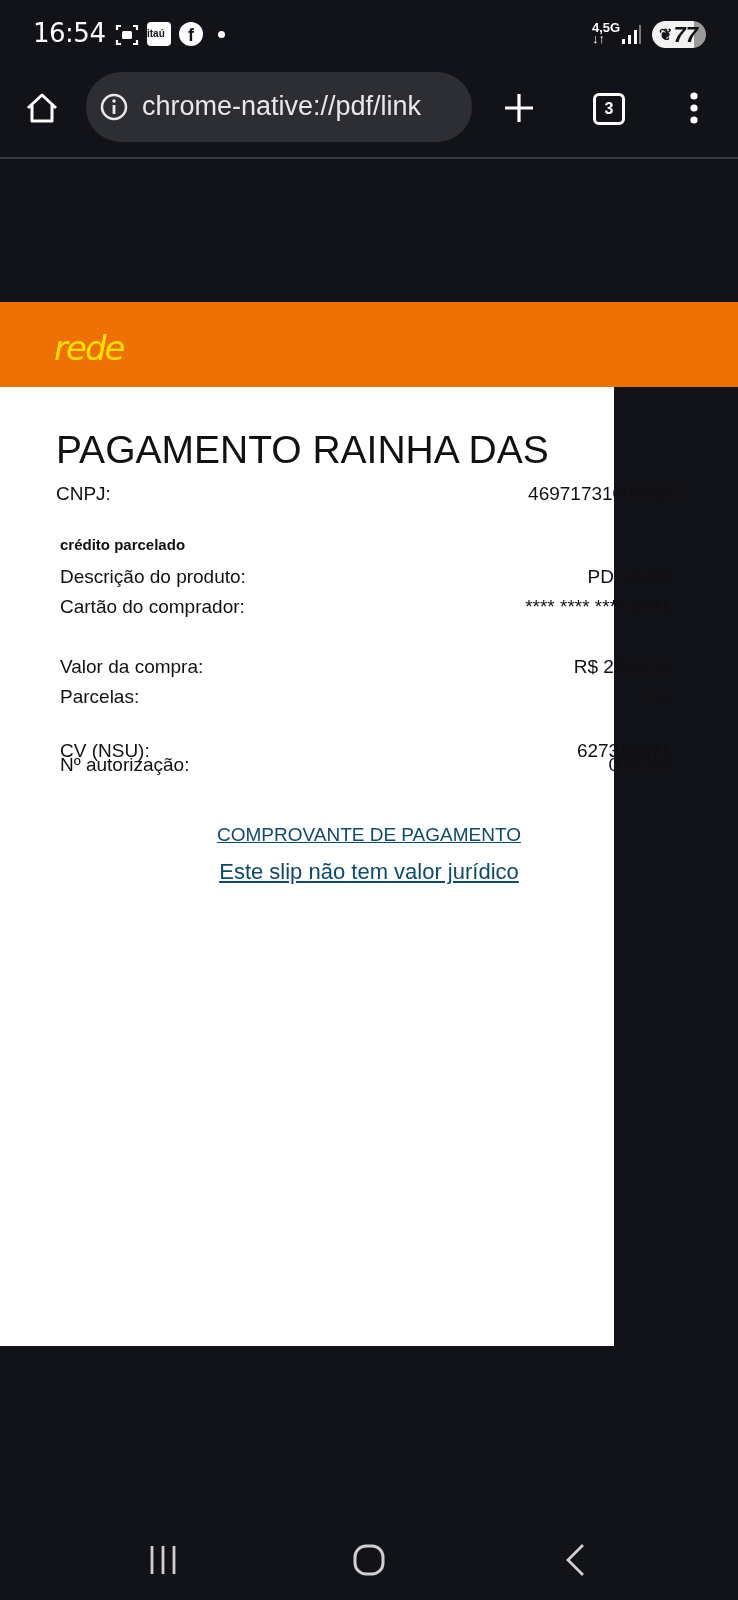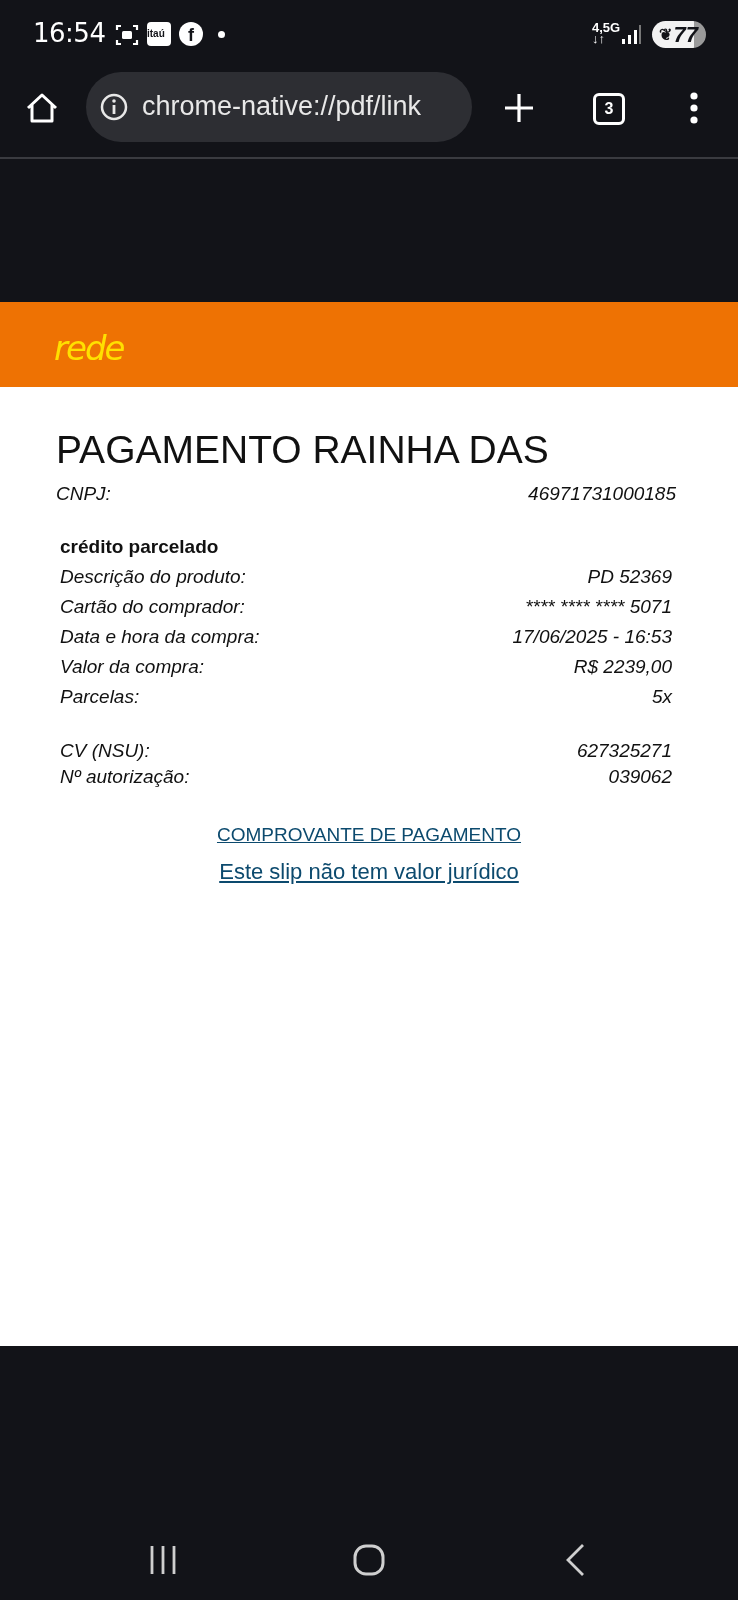--- a/index.html
+++ b/index.html
@@ -19,7 +19,7 @@
   .omnibox .url { position:absolute; left:56px; top:19px; font-size:27px; white-space:nowrap; overflow:hidden; width:320px; }
   .tb-btn { position:absolute; top:16px; width:44px; height:44px; }
   .divider { position:absolute; left:0; top:157px; width:738px; height:2px; background:#3a3b40; }
-  .pdf-page { position:absolute; left:0; top:302px; width:738px; height:1044px; background:#ffffff; }
+  .pdf-page { position:absolute; left:0; top:302px; width:614px; height:1044px; background:#ffffff; }
   .rede-bar { position:absolute; left:0; top:0; width:738px; height:85px; background:#ee7203; }
   .rede-logo { position:absolute; left:54px; top:26px; color:#ffe000; font-size:34px; font-family:"DejaVu Sans", sans-serif; font-style:italic; letter-spacing:-2px; }
   .merchant { position:absolute; left:56px; top:126px; font-size:39px; color:#111; }

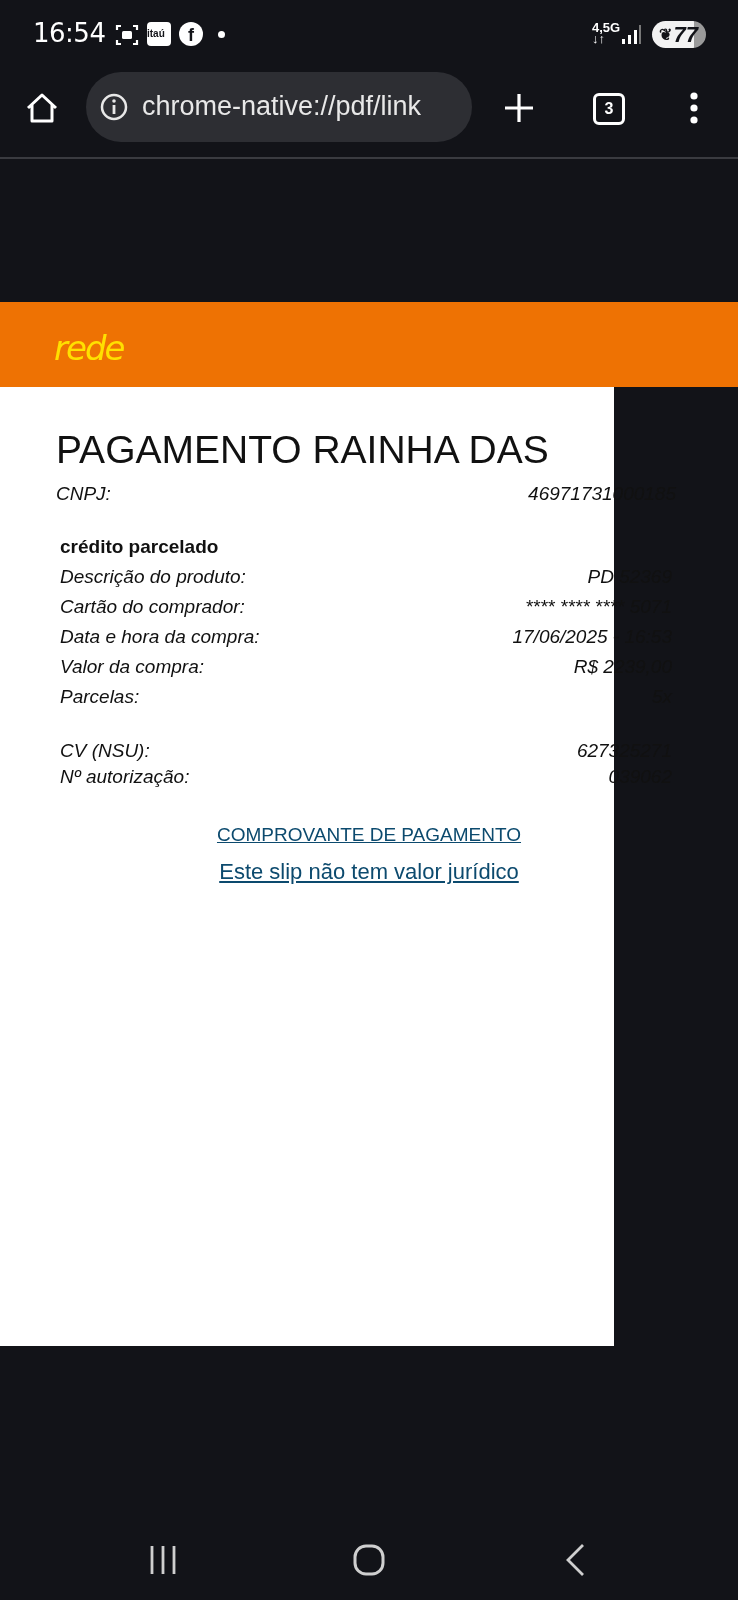--- a/index.html
+++ b/index.html
@@ -23,7 +23,7 @@
   .rede-bar { position:absolute; left:0; top:0; width:738px; height:85px; background:#ee7203; }
   .rede-logo { position:absolute; left:54px; top:26px; color:#ffe000; font-size:34px; font-family:"DejaVu Sans", sans-serif; font-style:italic; letter-spacing:-2px; }
   .merchant { position:absolute; left:56px; top:126px; font-size:39px; color:#111; }
-  .row { position:absolute; left:60px; width:612px; height:28px; font-size:19px; color:#111;font-style:italic; }
+  .row { position:absolute; left:60px; width:612px; height:28px; font-size:19px; color:#111; }
   .row .lbl { position:absolute; left:0; top:0; }
   .row .val { position:absolute; right:0; top:0; }
   .section { position:absolute; left:60px; top:234px; font-size:19px; font-weight:bold; color:#111; }

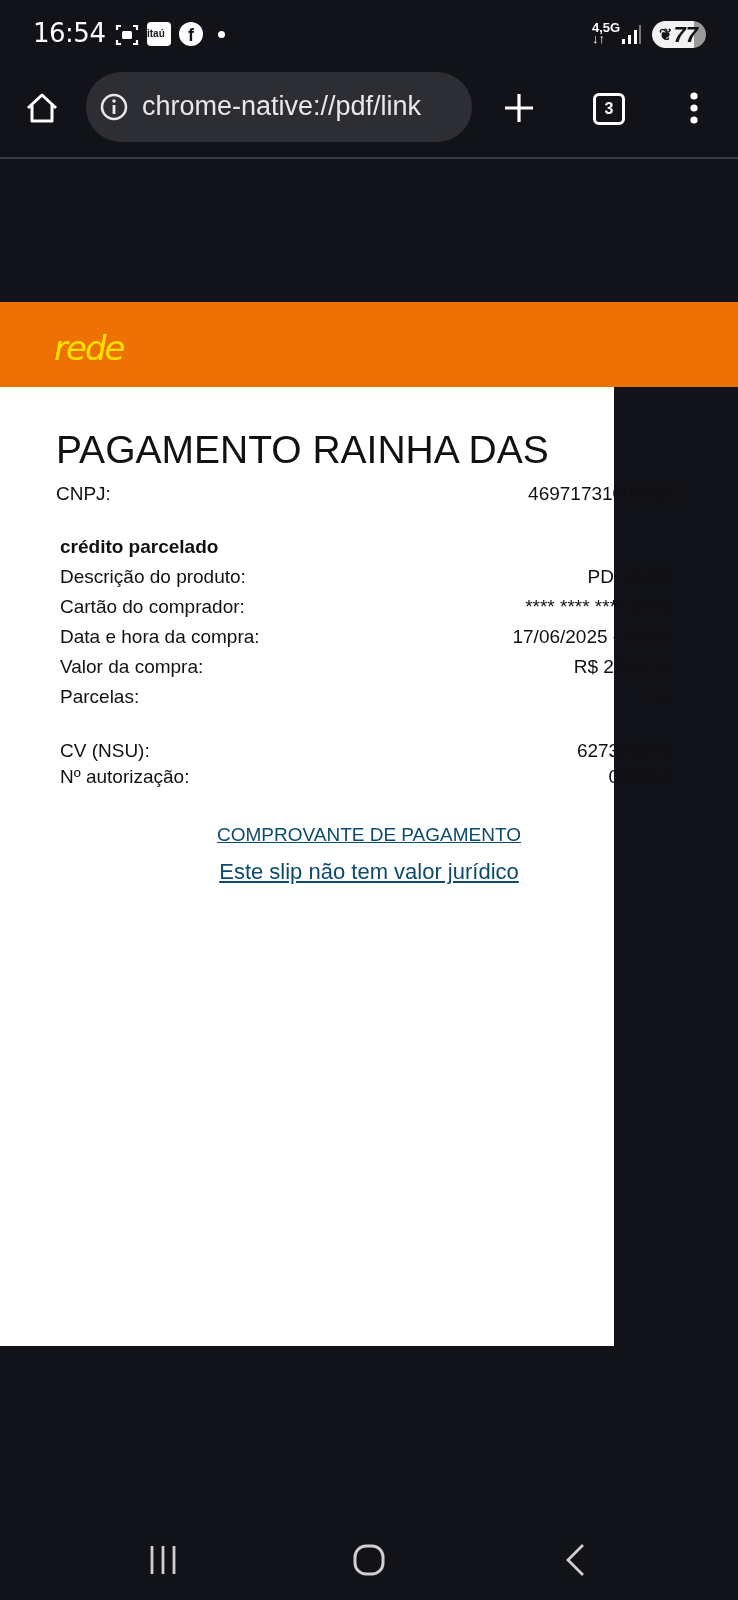--- a/index.html
+++ b/index.html
@@ -26,7 +26,7 @@
   .row { position:absolute; left:60px; width:612px; height:28px; font-size:19px; color:#111; }
   .row .lbl { position:absolute; left:0; top:0; }
   .row .val { position:absolute; right:0; top:0; }
-  .section { position:absolute; left:60px; top:234px; font-size:19px; font-weight:bold; color:#111; }
+  .section { position:absolute; left:60px; top:234px; font-size:15px; font-weight:bold; color:#111; }
   .center-text { position:absolute; left:0; width:738px; text-align:center; color:#0c4a6e; font-size:19px;text-decoration:underline; }
   .navbar { position:absolute; left:0; top:1500px; width:738px; height:100px; }
   .nav-btn { position:absolute; top:40px; width:40px; height:40px; }

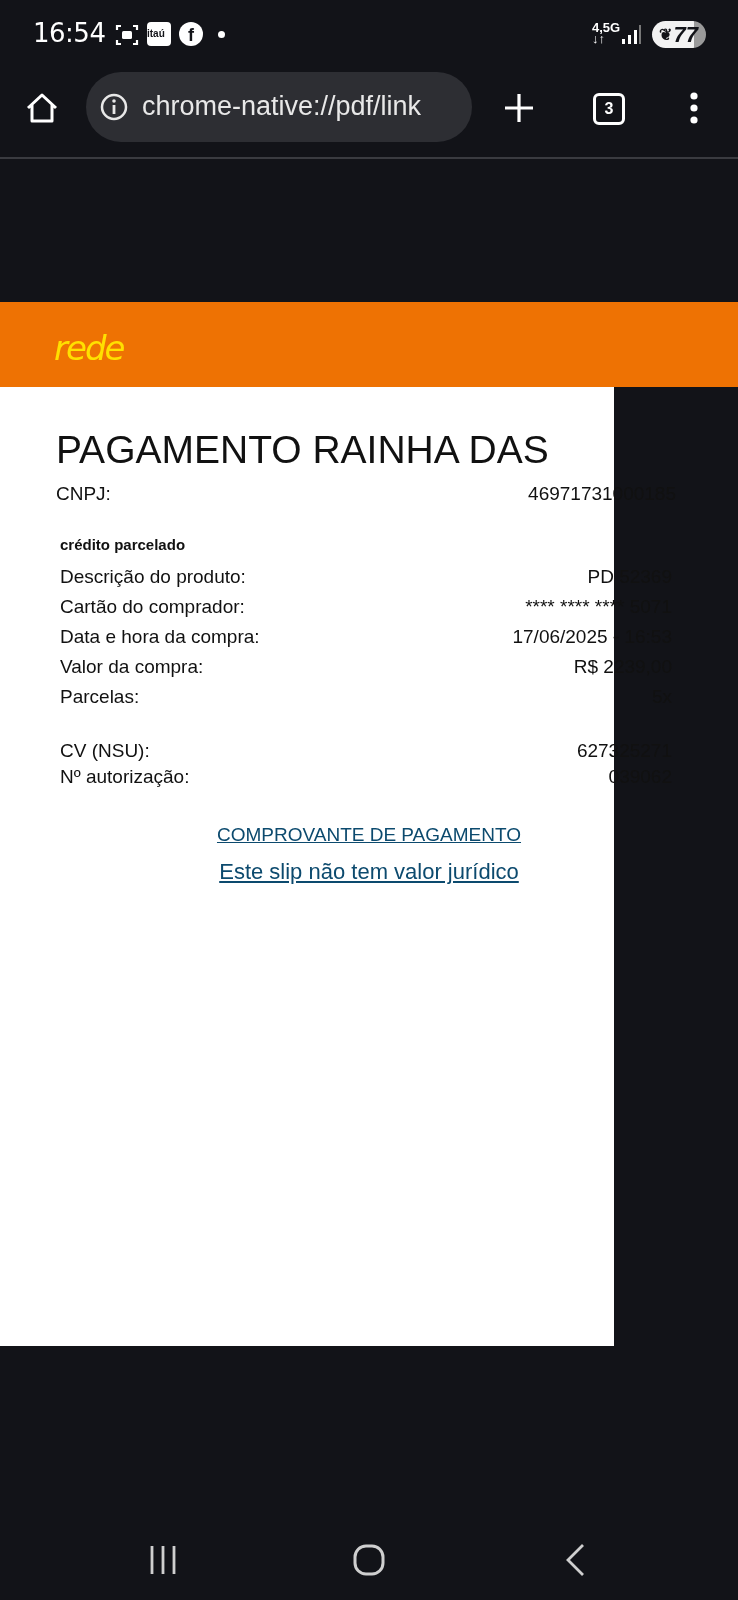--- a/index.html
+++ b/index.html
@@ -104,10 +104,6 @@
     <span class="lbl">Cartão do comprador:</span>
     <span class="val">**** **** **** 5071</span>
   </div>
-  <div class="row" style="top:324px;">
-    <span class="lbl">Data e hora da compra:</span>
-    <span class="val">17/06/2025 - 16:53</span>
-  </div>
   <div class="row" style="top:354px;">
     <span class="lbl">Valor da compra:</span>
     <span class="val">R$ 2239,00</span>

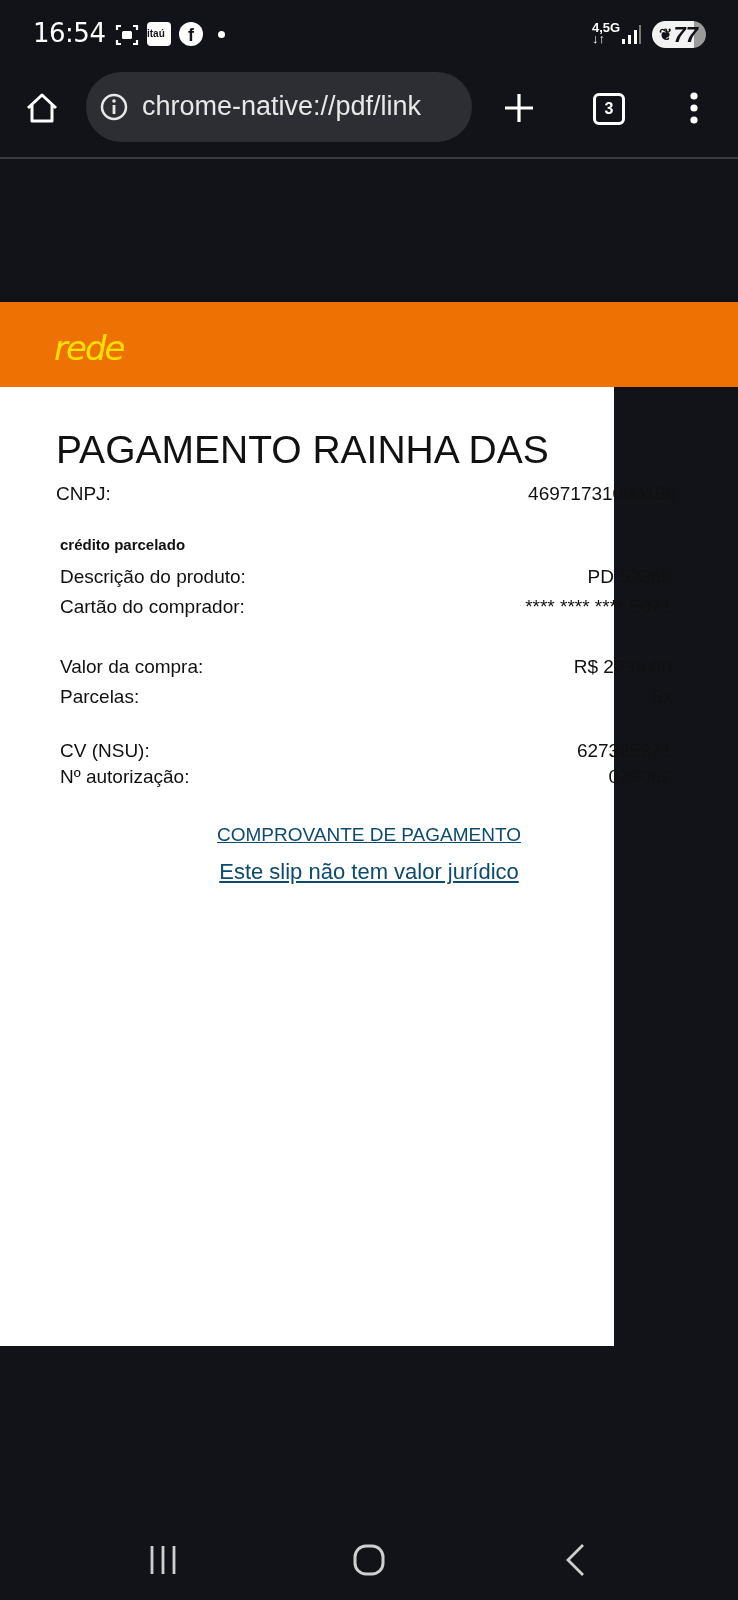--- a/index.html
+++ b/index.html
@@ -117,7 +117,7 @@
     <span class="lbl">CV (NSU):</span>
     <span class="val">627325271</span>
   </div>
-  <div class="row" style="top:464px;">
+  <div class="row" style="top:452px;">
     <span class="lbl">Nº autorização:</span>
     <span class="val">039062</span>
   </div>

